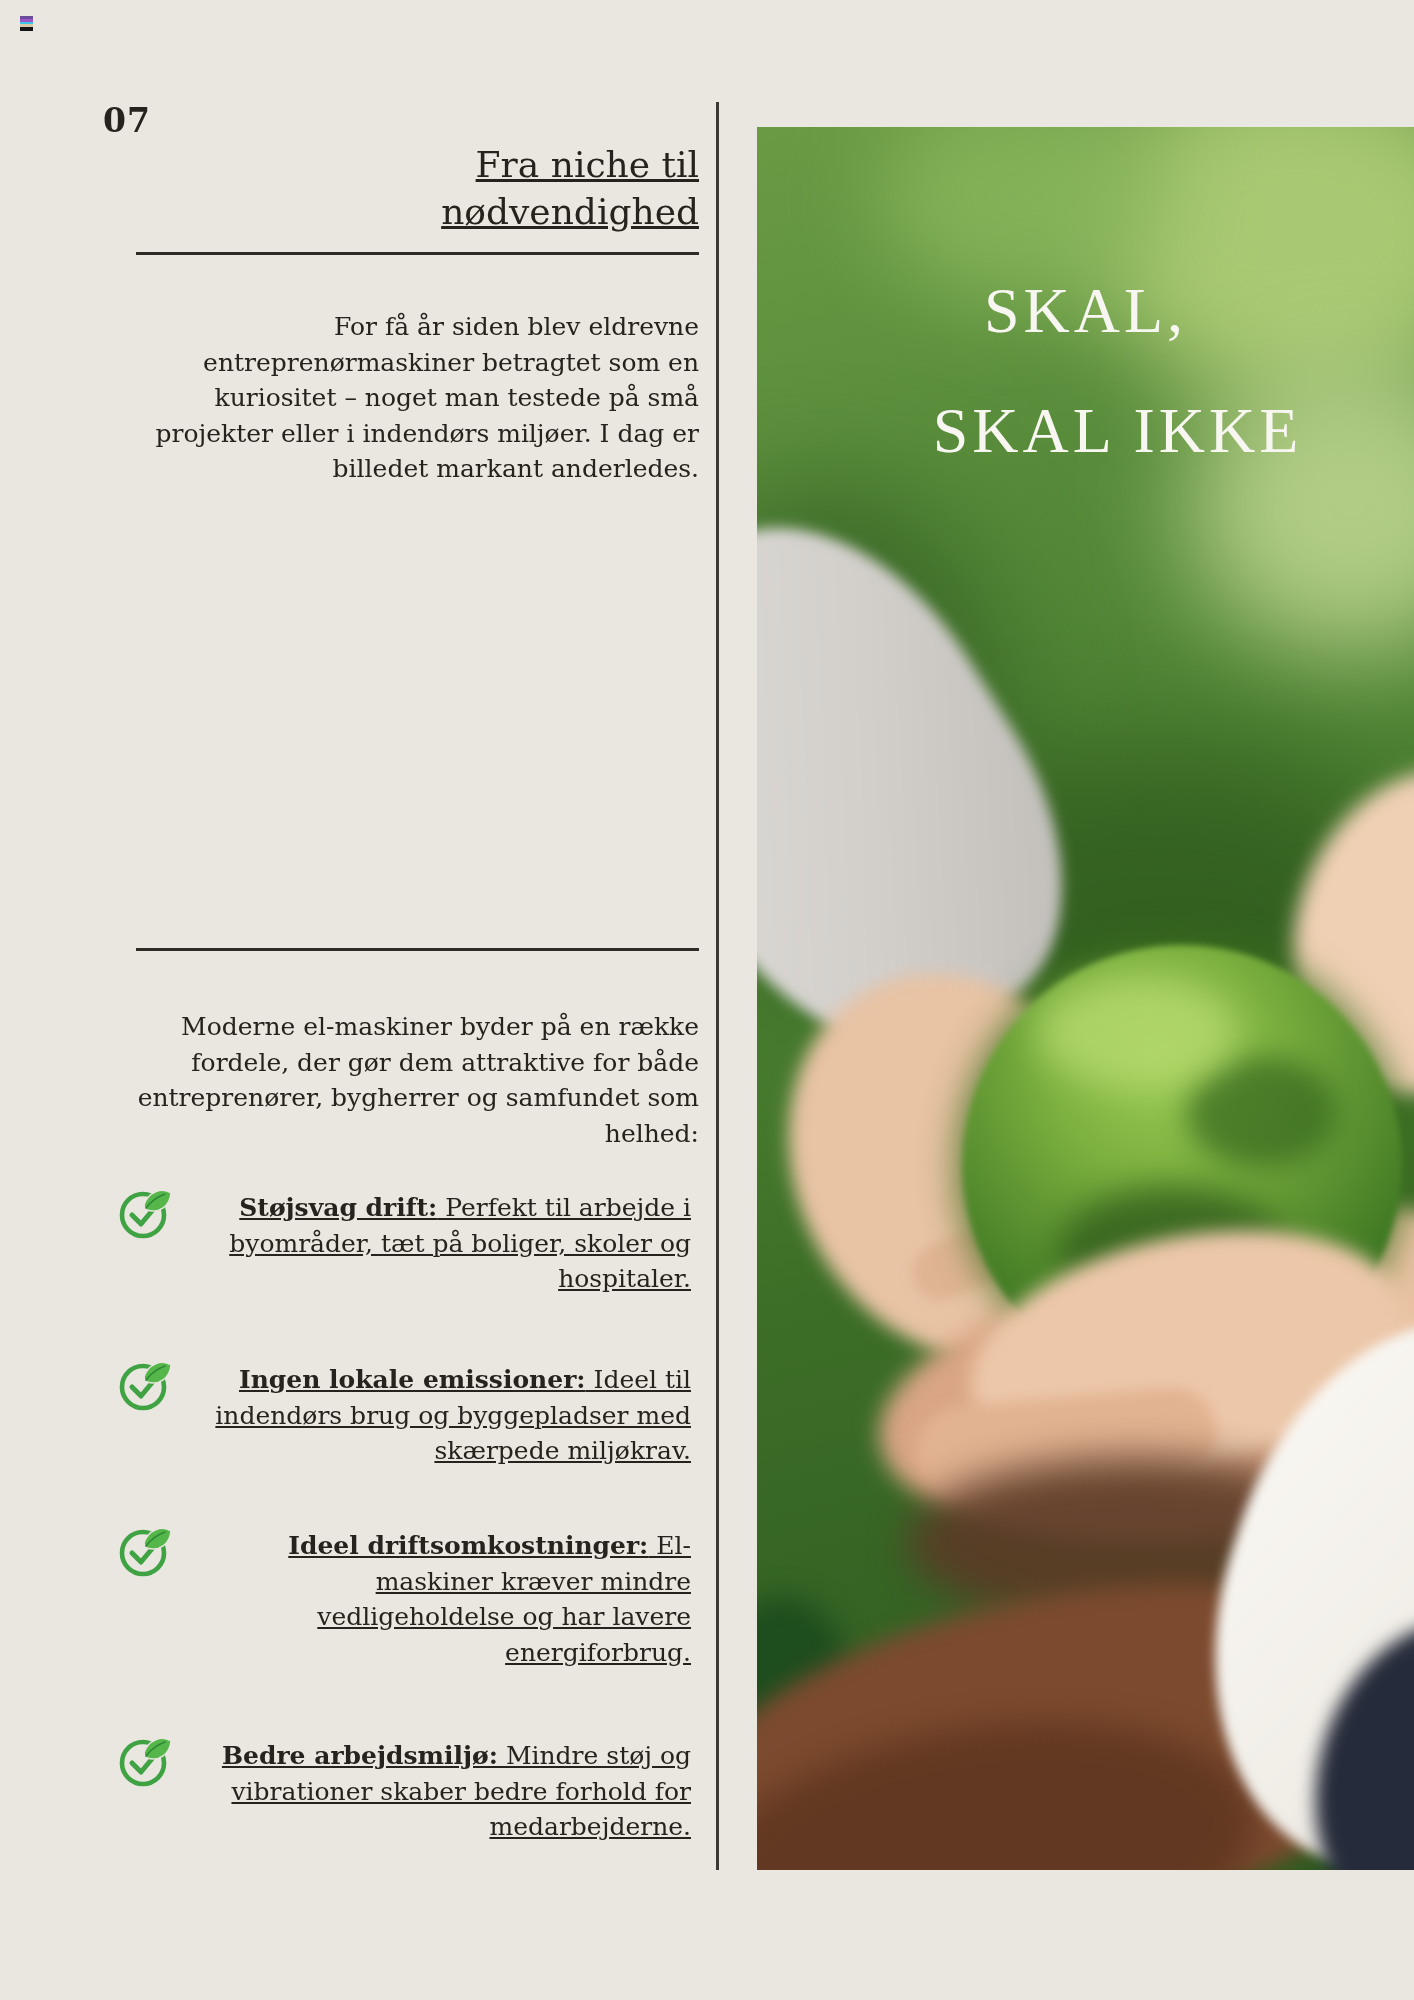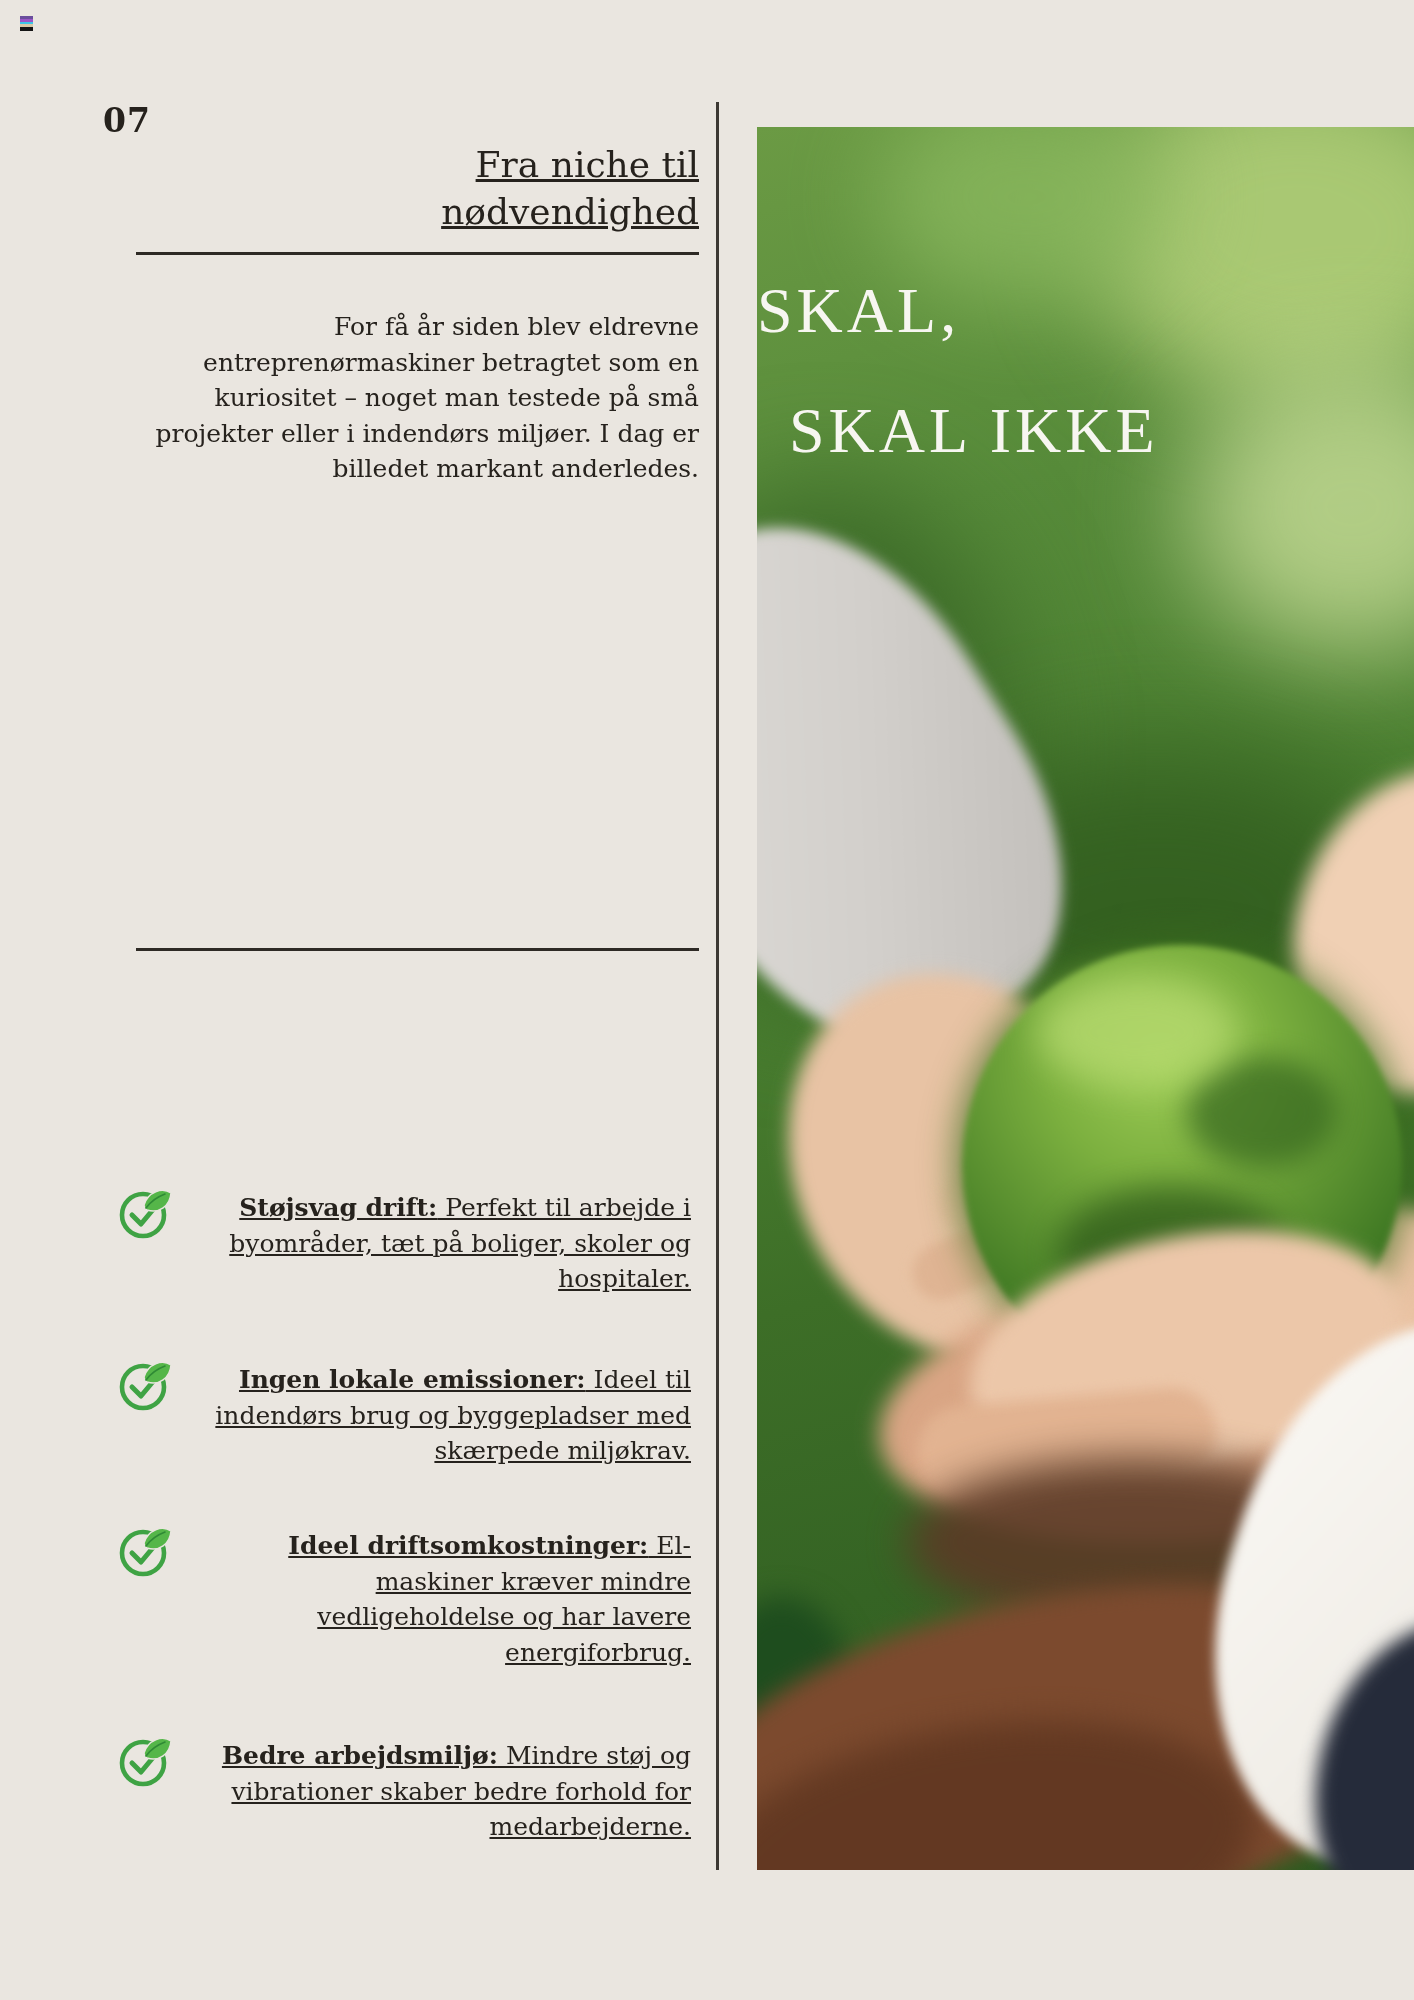--- a/index.html
+++ b/index.html
@@ -67,7 +67,7 @@
   .g4{left:120px;top:-40px;width:300px;height:220px;background:#8ab85e;filter:blur(45px);opacity:.8;}
   .g5{left:140px;top:620px;width:520px;height:320px;background:#2f5a1d;filter:blur(60px);opacity:.8;}
   .photo-title{
-    position:absolute;left:0;width:100%;text-align:left;z-index:6;
+    position:absolute;left:0;width:100%;text-align:center;z-index:6;
     font-family:"Liberation Serif", serif;
     color:#f7f6f1;font-size:64px;letter-spacing:4px;line-height:1;font-weight:400;
   }

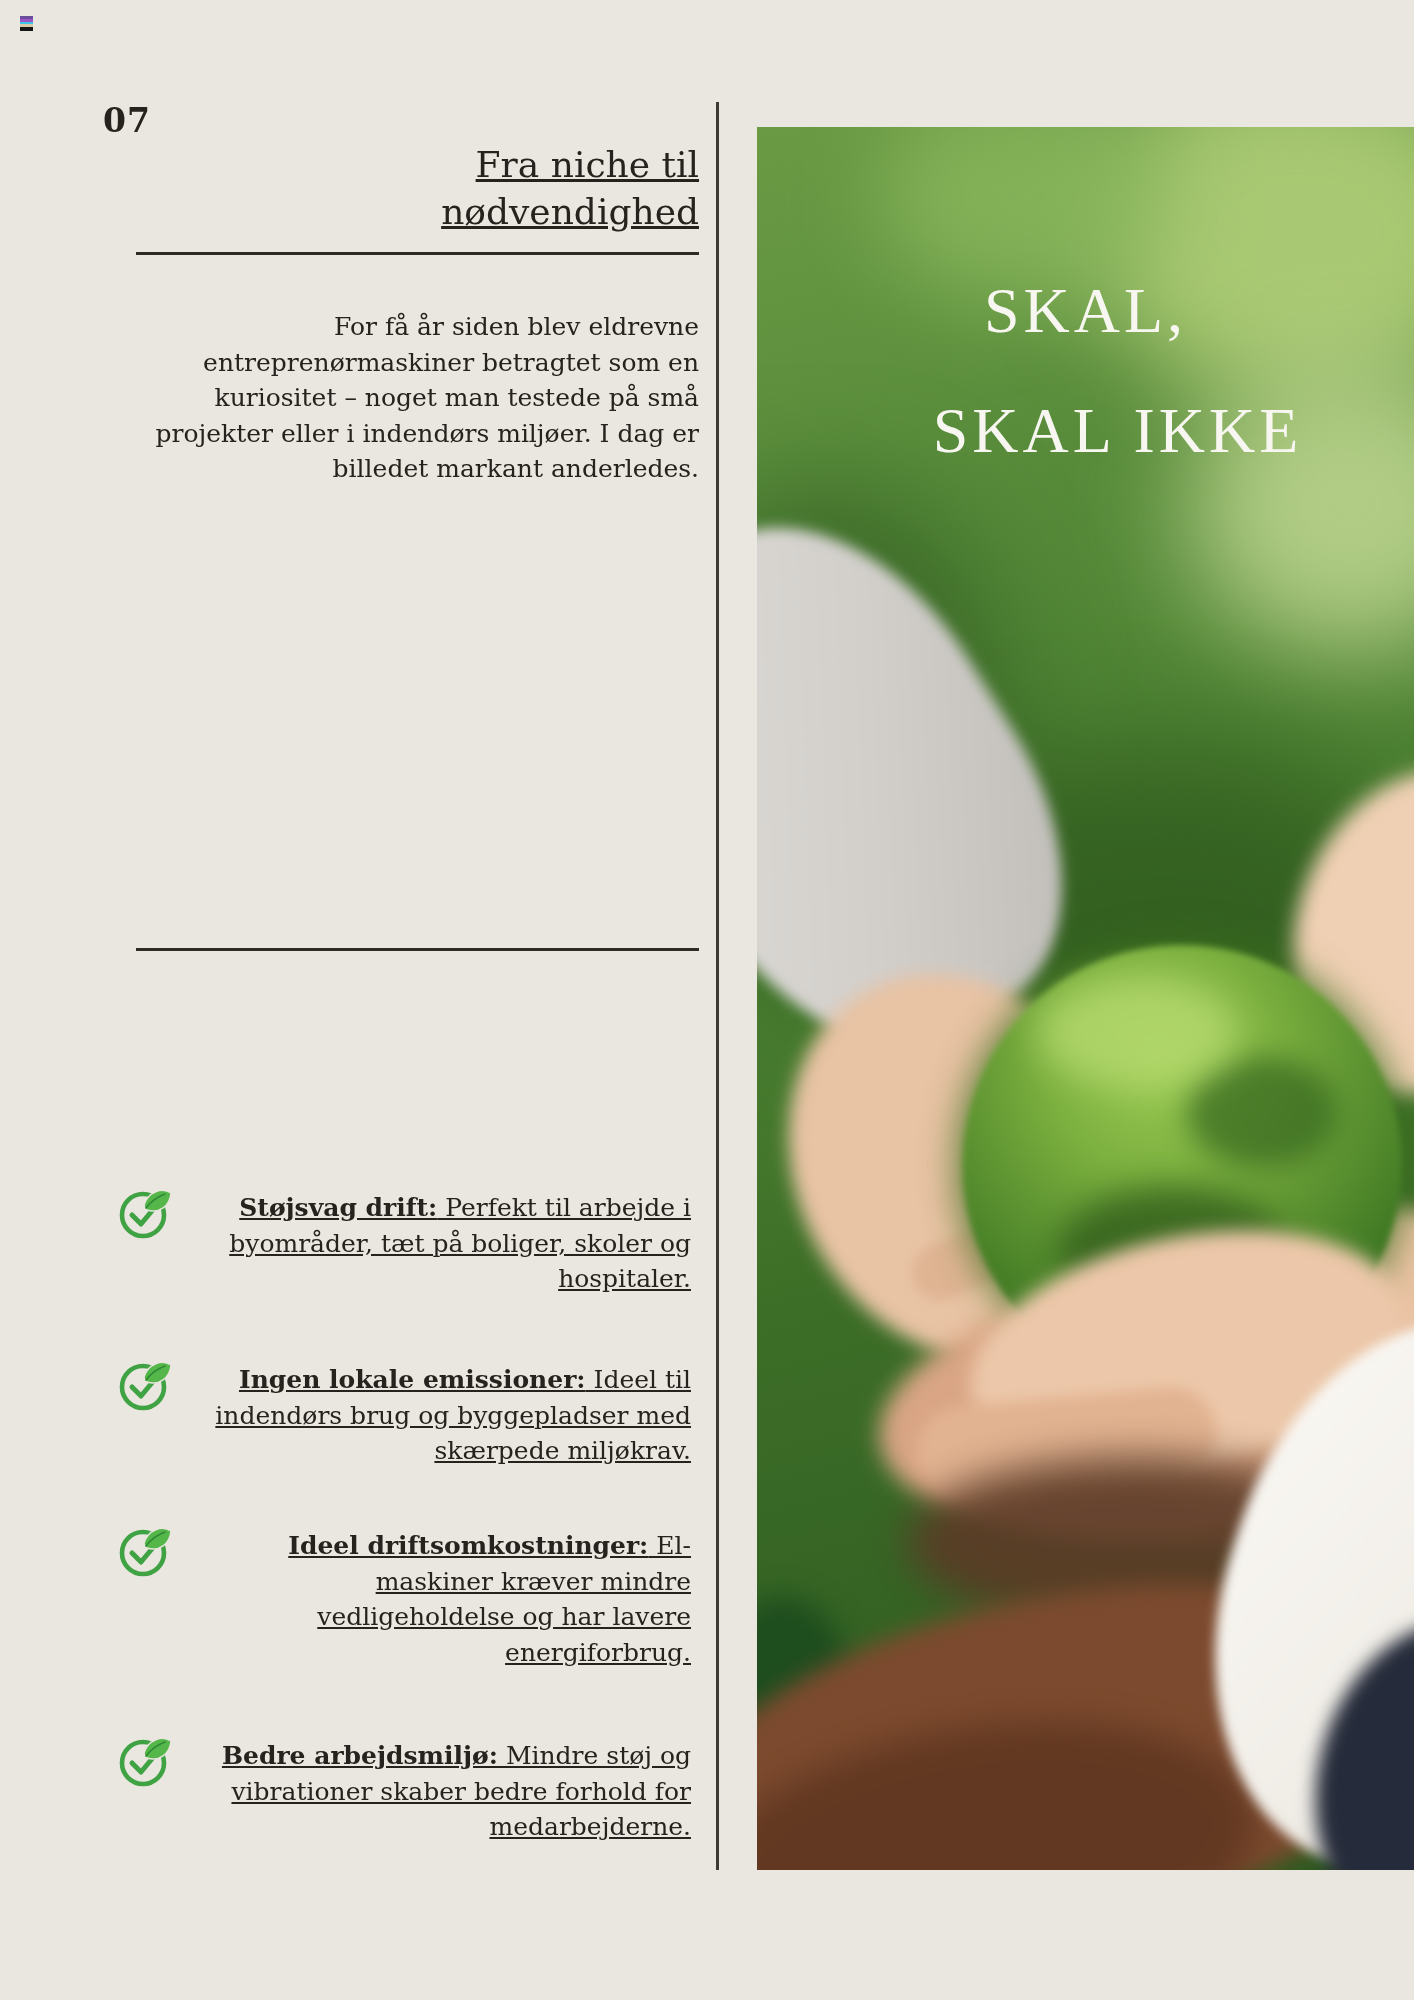--- a/index.html
+++ b/index.html
@@ -138,6 +138,7 @@
 
   <div class="rule rule2"></div>
 
+  <p class="col para p3">Moderne el-maskiner byder på en række fordele, der gør dem attraktive for både entreprenører, bygherrer og samfundet som helhed:</p>
 
   <ul class="benefits">
     <li class="benefit b1">

